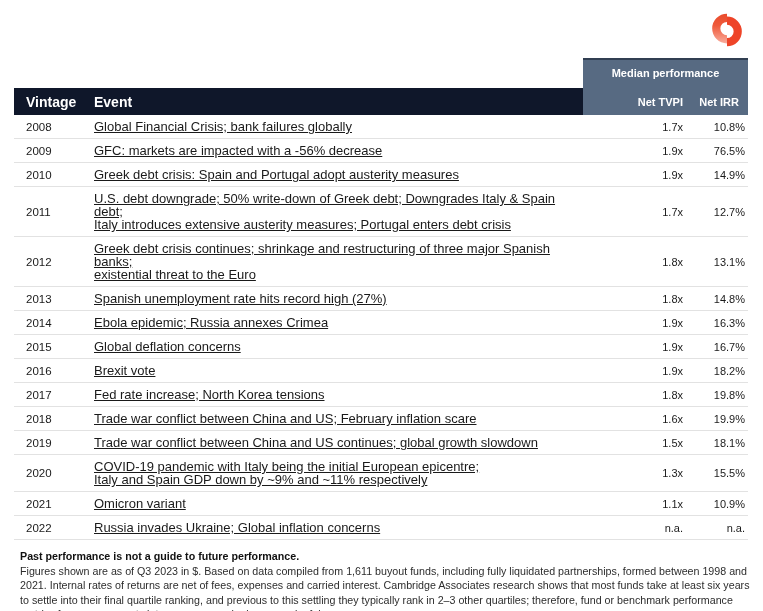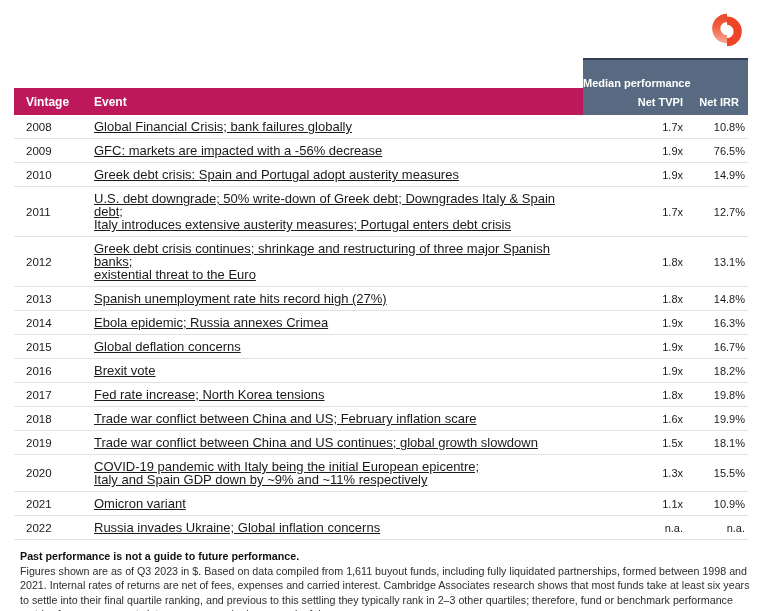--- a/index.html
+++ b/index.html
@@ -51,7 +51,7 @@
     flex-direction: column;
     justify-content: space-between;
   }
-  .median-label { text-align: left; padding-top: 17px; }
+  .median-label { text-align: center; padding-top: 7px; }
   .metric-labels { display: flex; align-items: center; height: 27px; }
   .hcol-tvpi { width: 100px; text-align: right; }
   .hcol-irr  { width: 65px;  text-align: right; padding-right: 9px; }

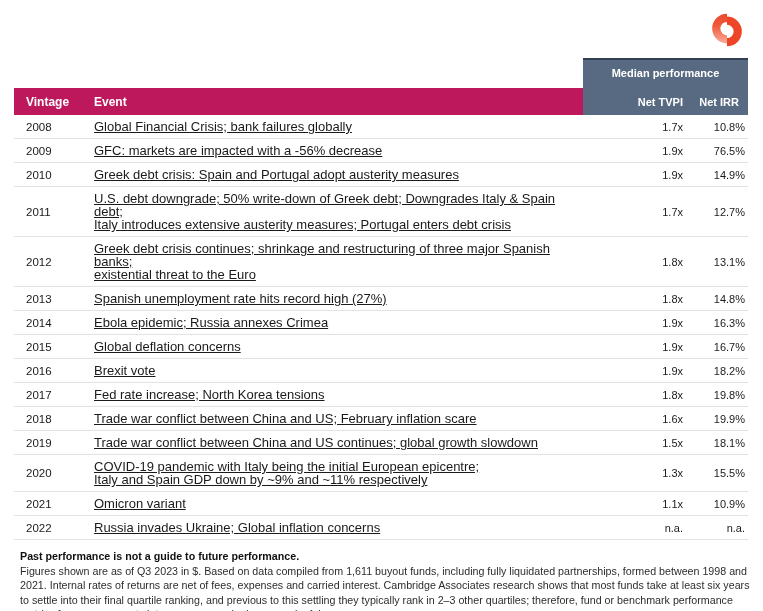--- a/index.html
+++ b/index.html
@@ -30,11 +30,11 @@
   .thead-left {
     width: 569px;
     height: 27px;
-    background: #be185d;
+    background: #0f172a;
     display: flex;
     align-items: center;
     color: #ffffff;
-    font-size: 12px;
+    font-size: 14px;
     font-weight: bold;
   }
   .hcol-vintage { width: 80px; padding-left: 12px; }

